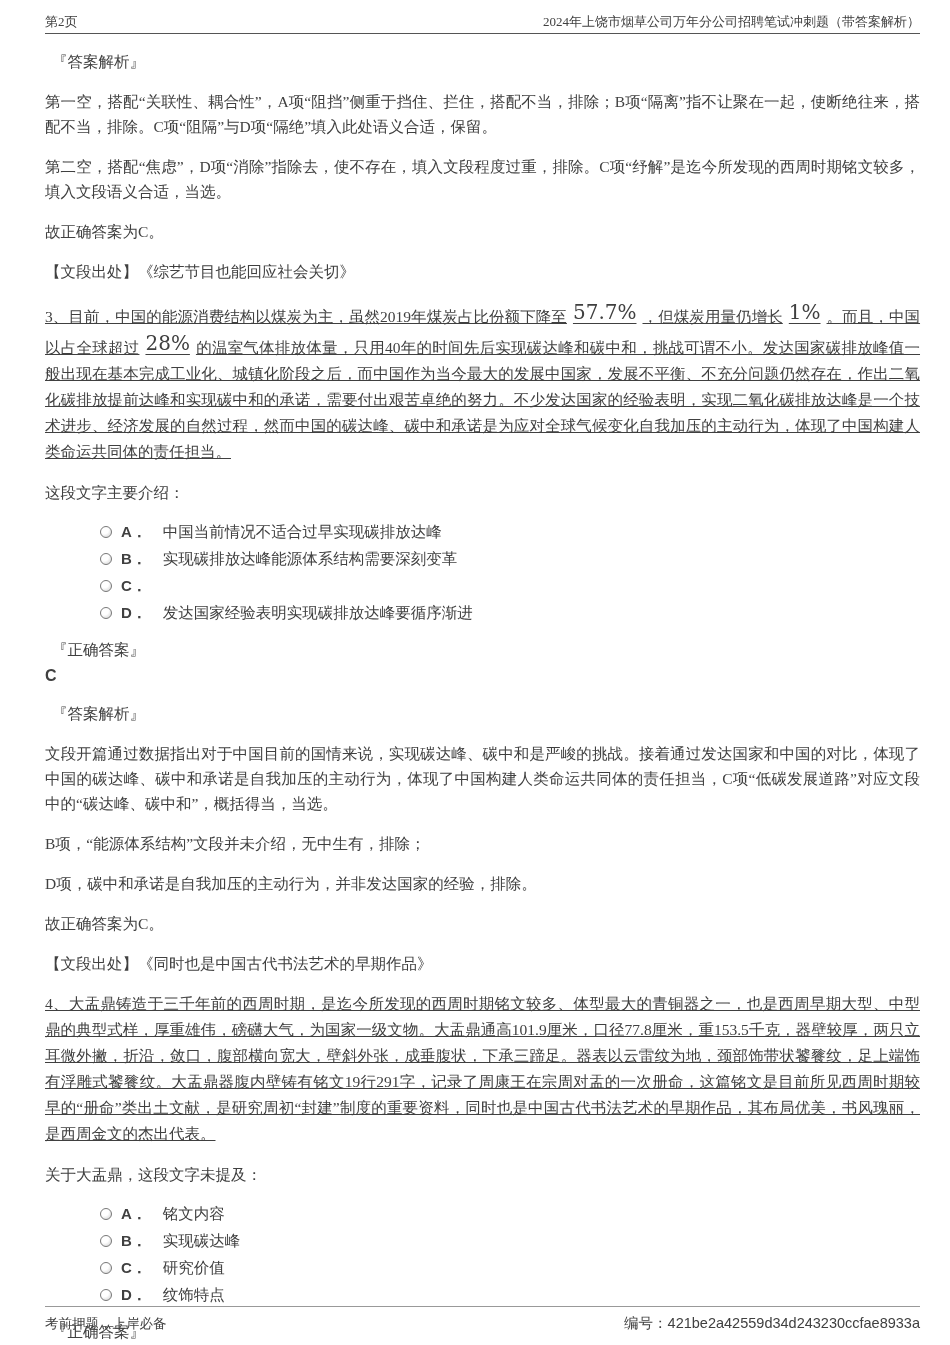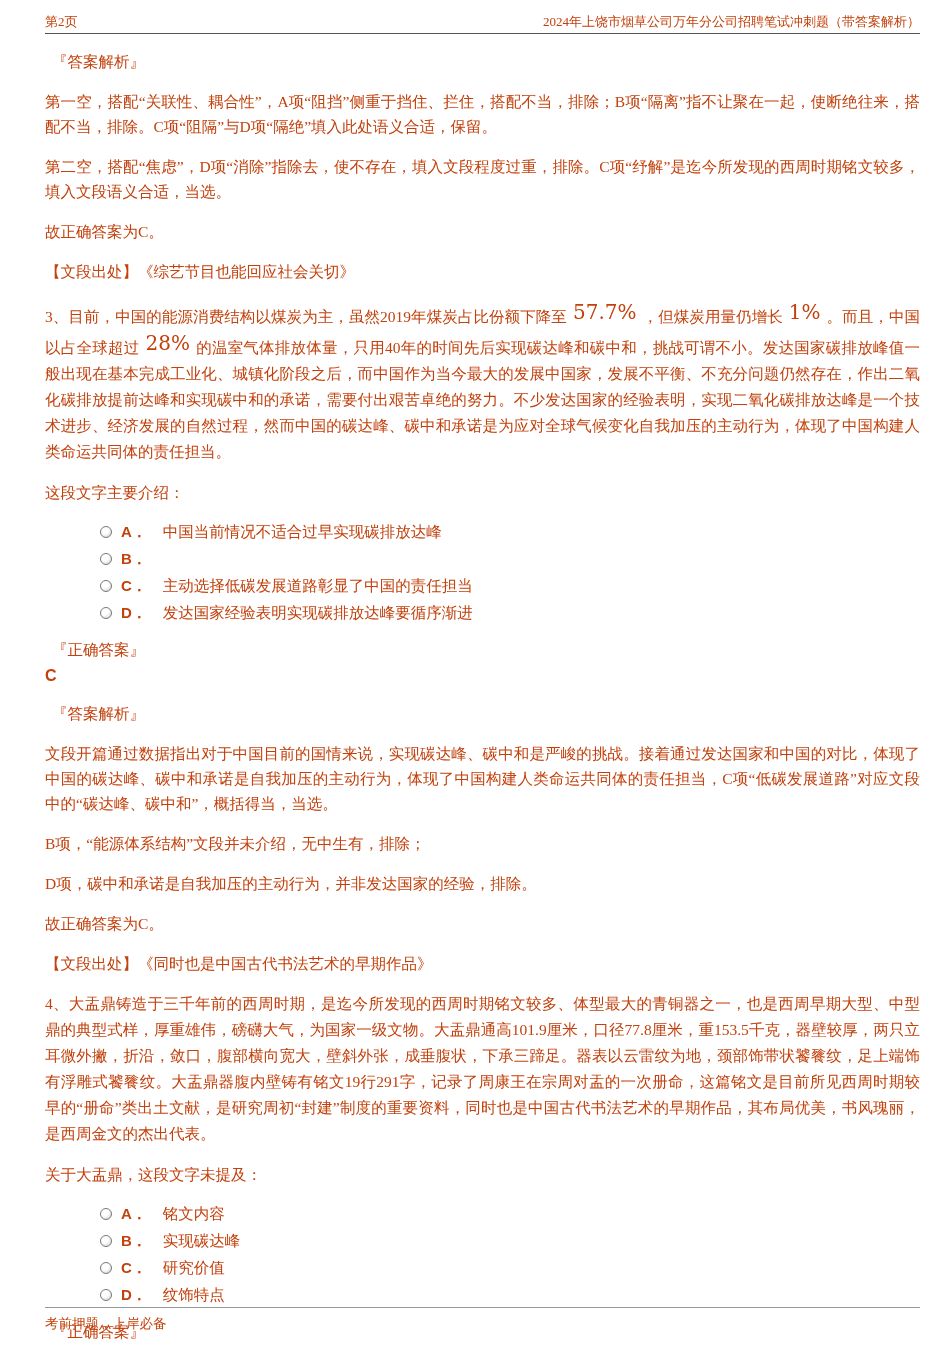--- a/index.html
+++ b/index.html
@@ -7,7 +7,7 @@
     width:950px; height:1345px;
     position:relative;
     background:#ffffff;
-    color:#c2410c;
+    color:#404040;
     font-family:"Liberation Serif","DejaVu Serif",serif;
     box-sizing:border-box;
     padding:14px 30px 0 45px;

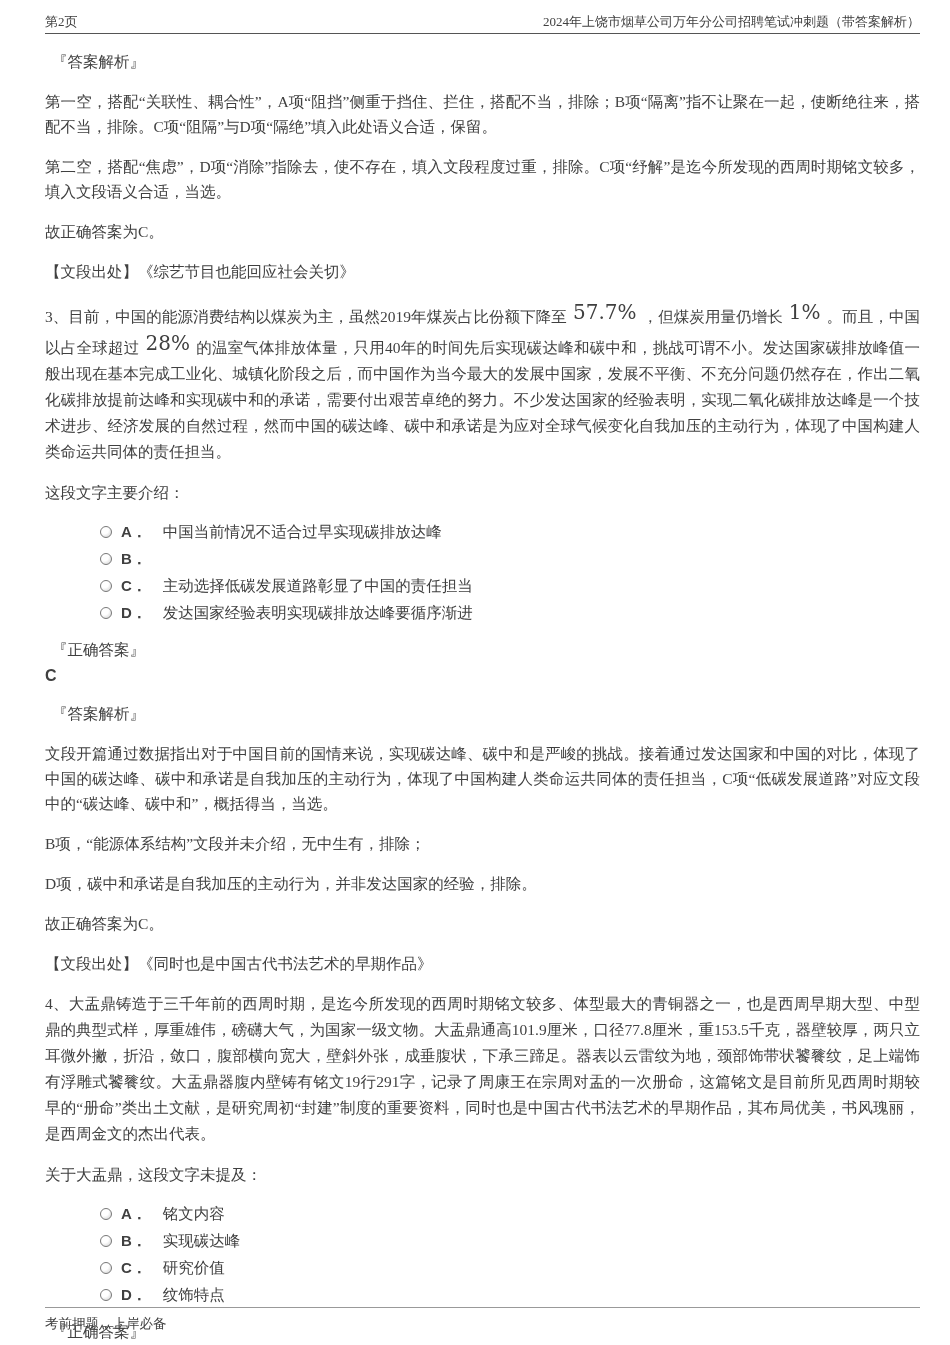--- a/index.html
+++ b/index.html
@@ -32,7 +32,7 @@
     font-size:15.5px; line-height:25px;
     margin:15px 0 0 0; text-align:justify;
   }
-  .stem { line-height:26px; }
+  .stem { line-height:26px;text-decoration:underline; }
   .label { padding-left:7px; }
   .formula {
     font-family:"DejaVu Serif",serif;

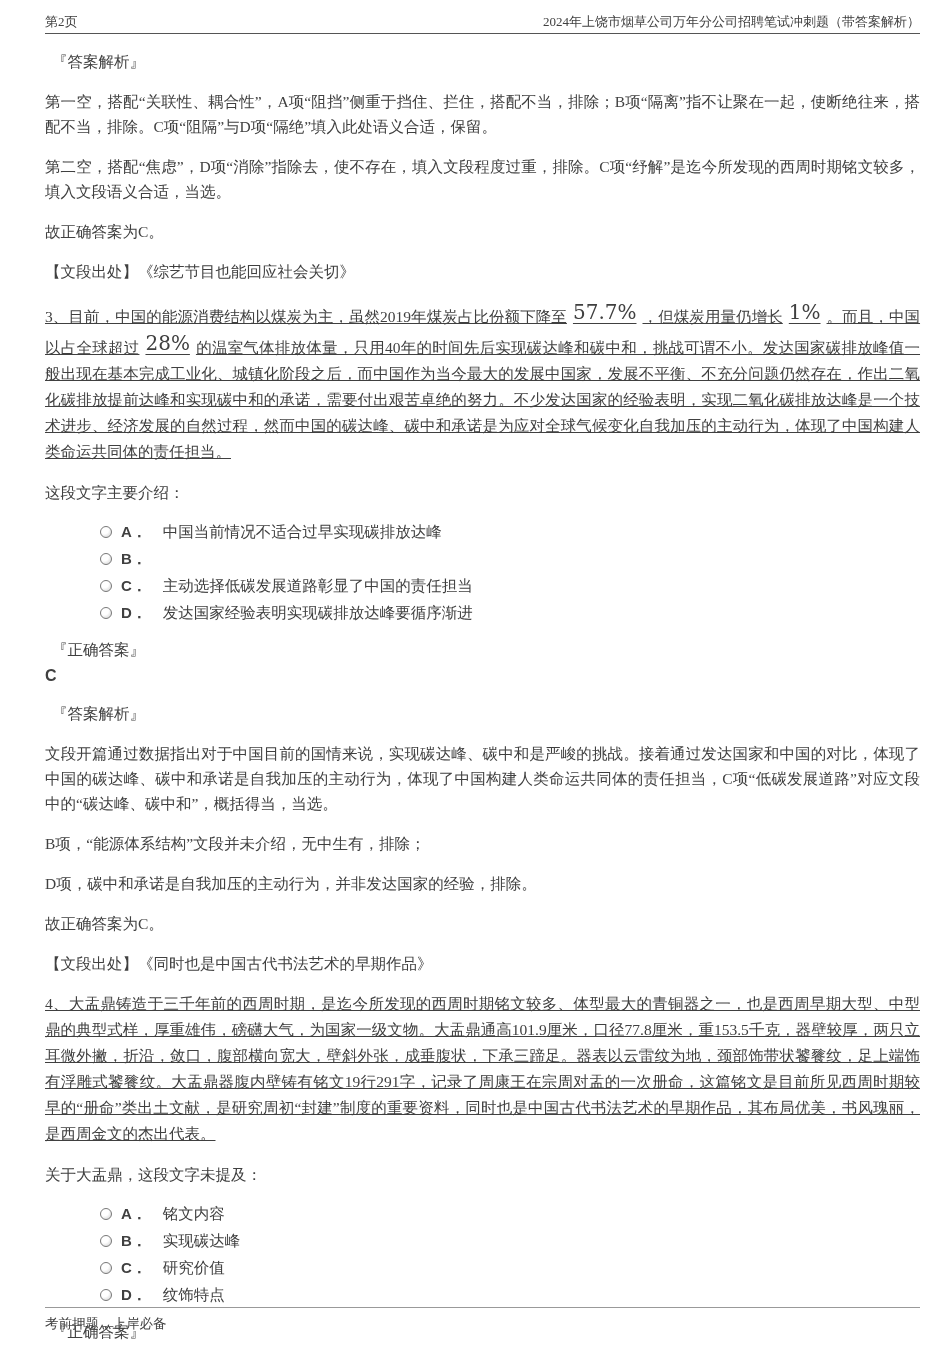--- a/index.html
+++ b/index.html
@@ -92,6 +92,7 @@
     <div class="opt-row">
       <span class="radio"></span>
       <span class="opt-letter">B．</span>
+      <span class="opt-text">实现碳排放达峰能源体系结构需要深刻变革</span>
     </div>
     <div class="opt-row">
       <span class="radio"></span>

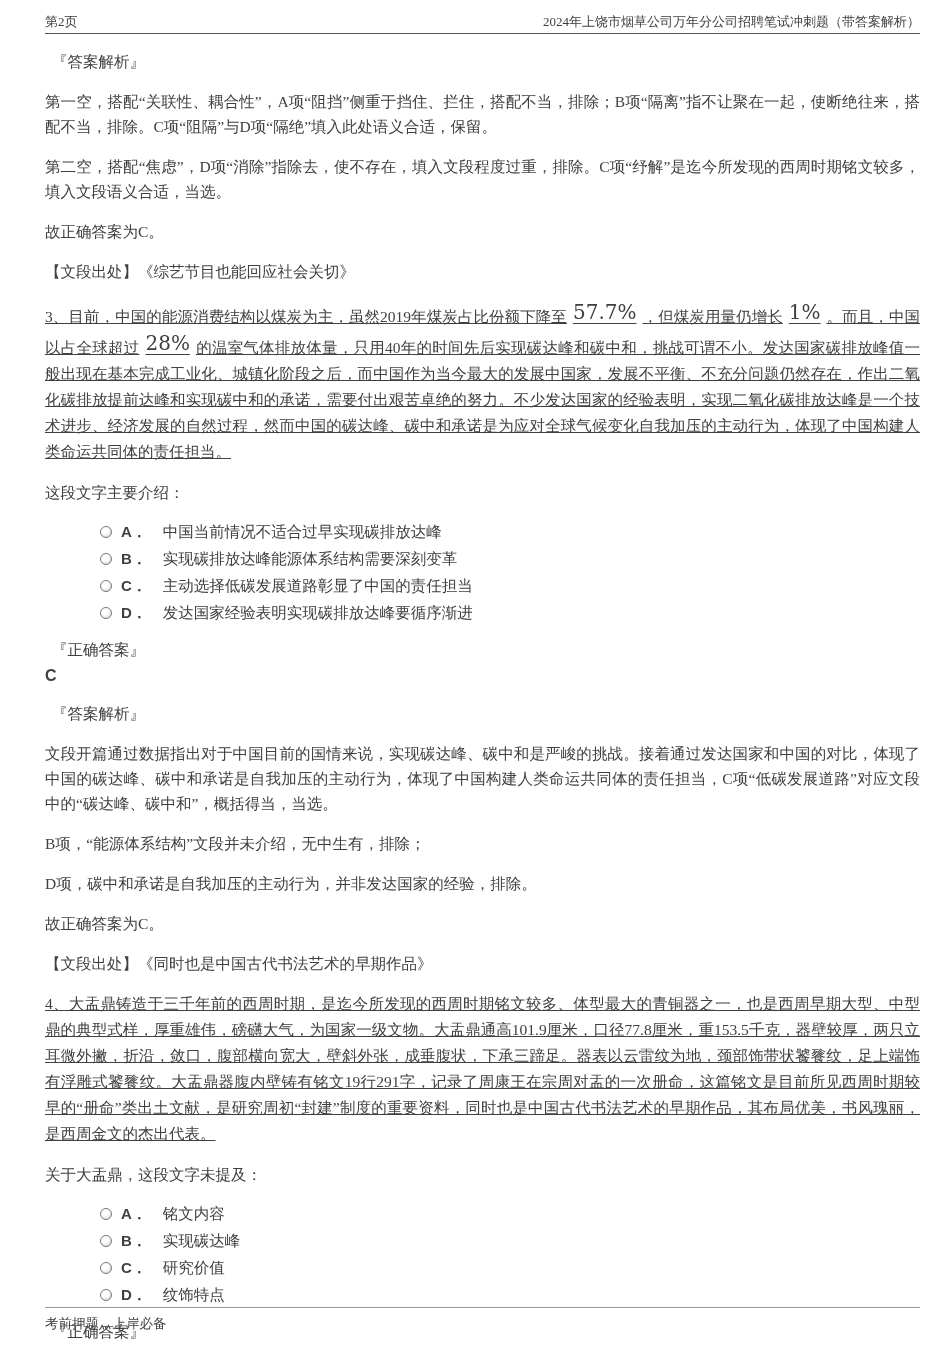--- a/index.html
+++ b/index.html
@@ -97,7 +97,6 @@
     <div class="opt-row">
       <span class="radio"></span>
       <span class="opt-letter">C．</span>
-      <span class="opt-text">主动选择低碳发展道路彰显了中国的责任担当</span>
     </div>
     <div class="opt-row">
       <span class="radio"></span>

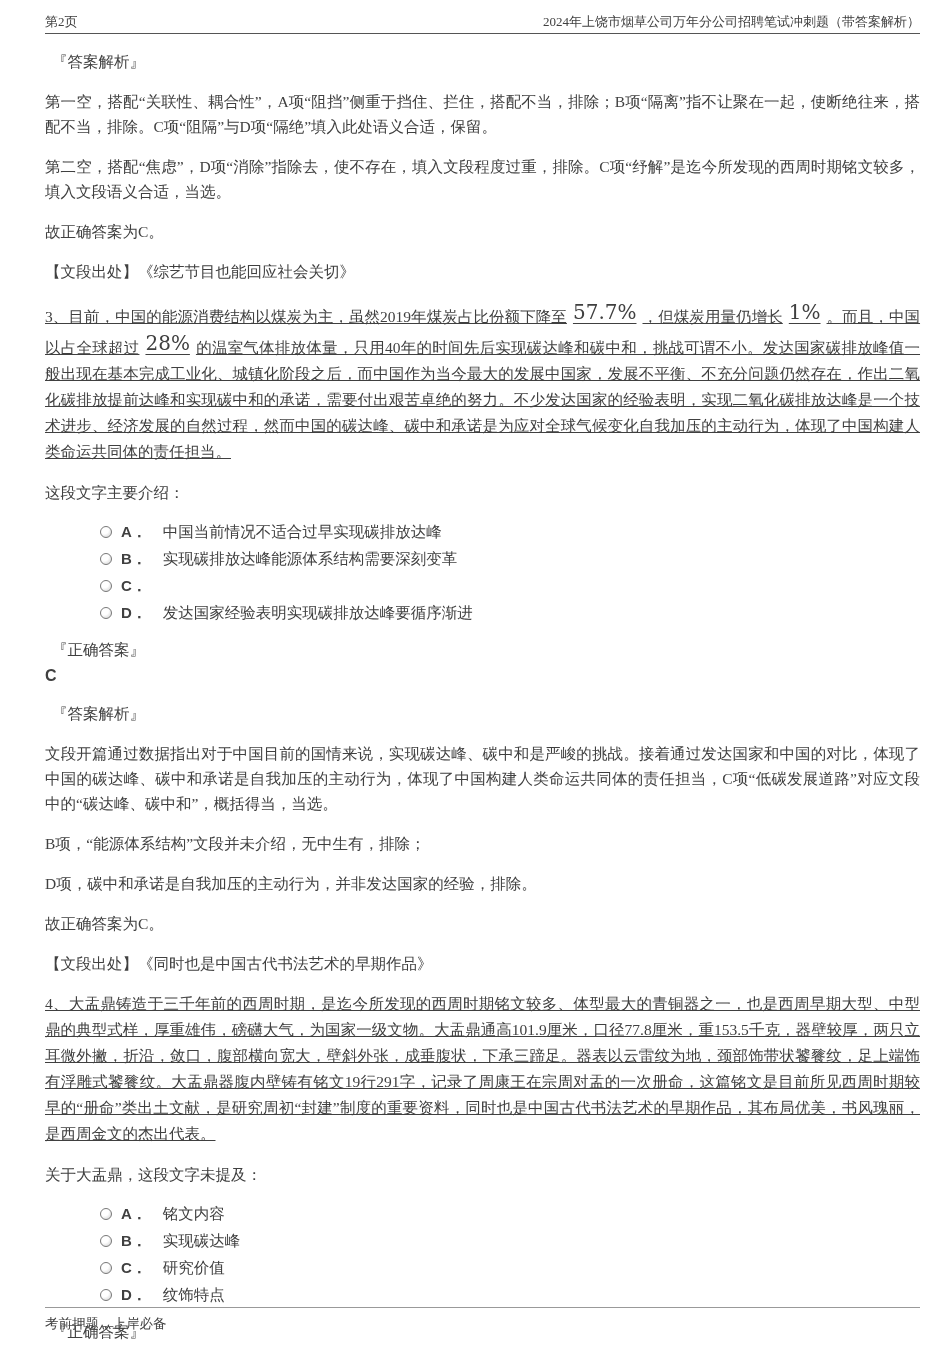--- a/index.html
+++ b/index.html
@@ -144,6 +144,7 @@
 
   <div class="footer">
     <span>考前押题，上岸必备</span>
+    <span class="serial">编号：421be2a42559d34d243230ccfae8933a</span>
   </div>
 
 </div>

